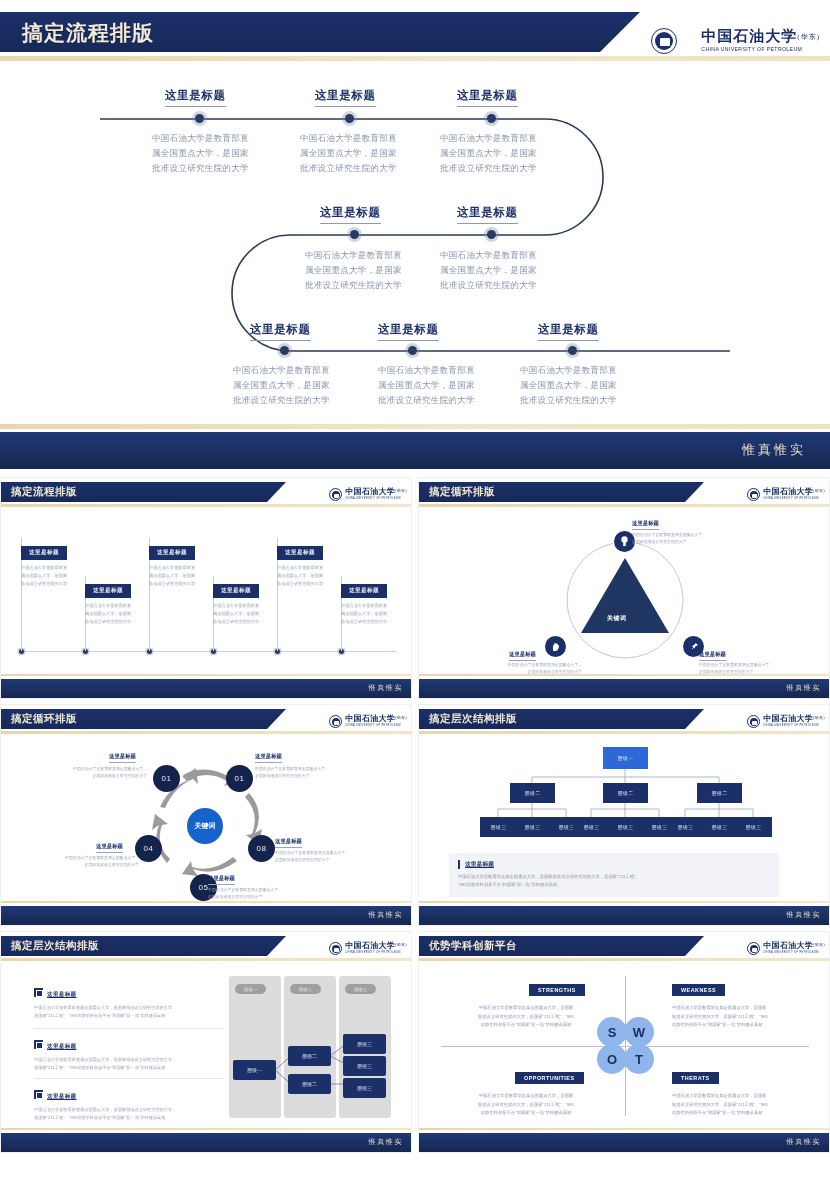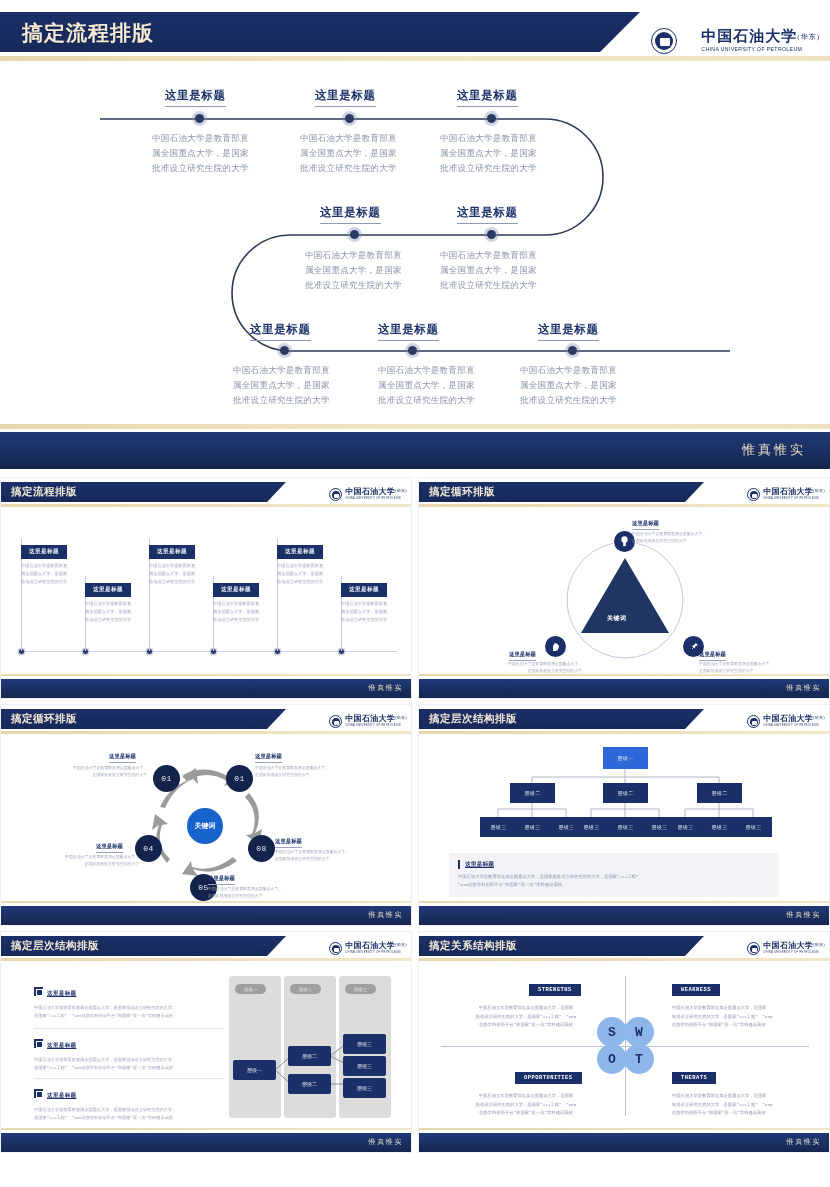--- a/index.html
+++ b/index.html
@@ -113,7 +113,7 @@
   }
   .t-motto { position:absolute; right:10px; top:4px; font-size:7px; color:#e6dcc2;
     letter-spacing:1.6px; font-family:"Liberation Serif","DejaVu Serif",serif; }
-  .t-stage { position:absolute; left:0; top:30px; width:412px; height:204px;font-family:Liberation Mono, monospace; }
+  .t-stage { position:absolute; left:0; top:30px; width:412px; height:204px; }
 
   
   .tl-axis { position:absolute; left:18px; top:143px; width:378px; height:1px; background:#c9cfdc; }

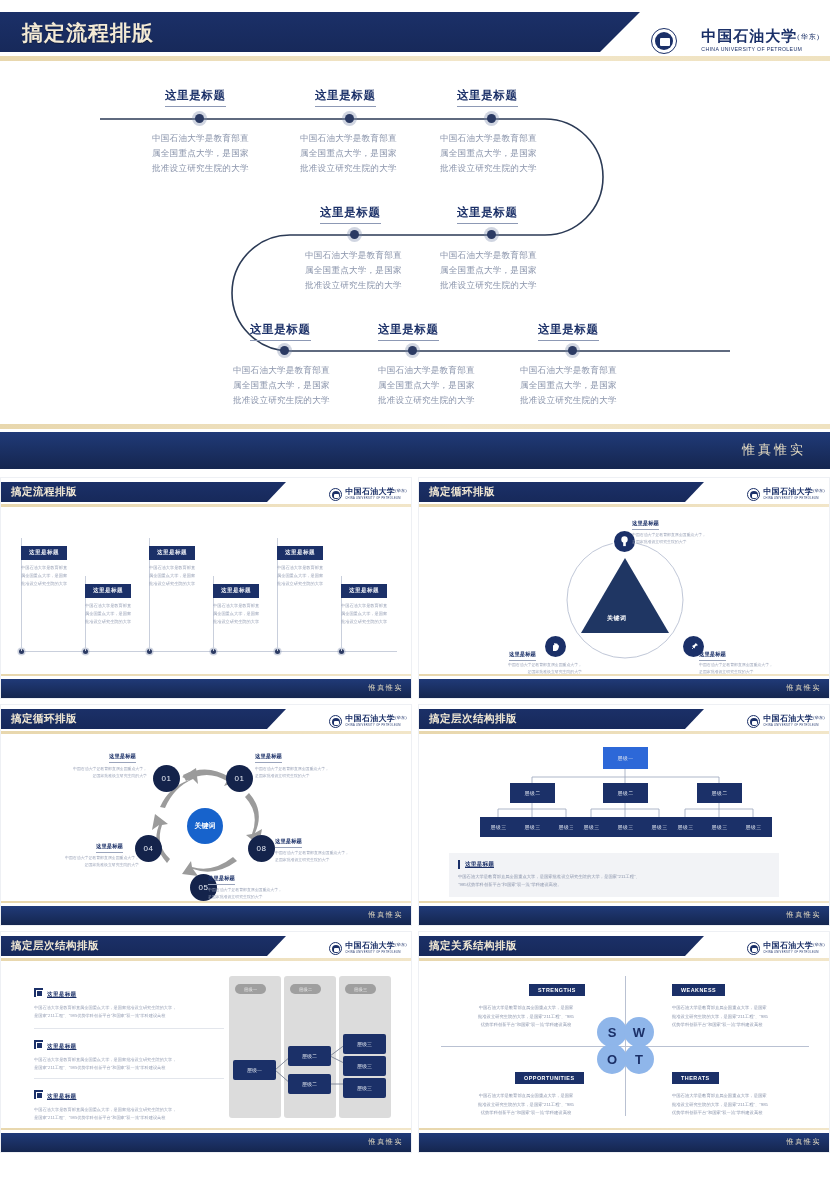--- a/index.html
+++ b/index.html
@@ -637,7 +637,7 @@
     <div class="thumb">
       <div class="t-header">
         <div class="t-banner"></div>
-        <div class="t-title">搞定关系结构排版</div>
+        <div class="t-title">优势学科创新平台</div>
         <div class="t-logo">
           <div class="logo-seal"></div>
           <div class="logo-txt">

